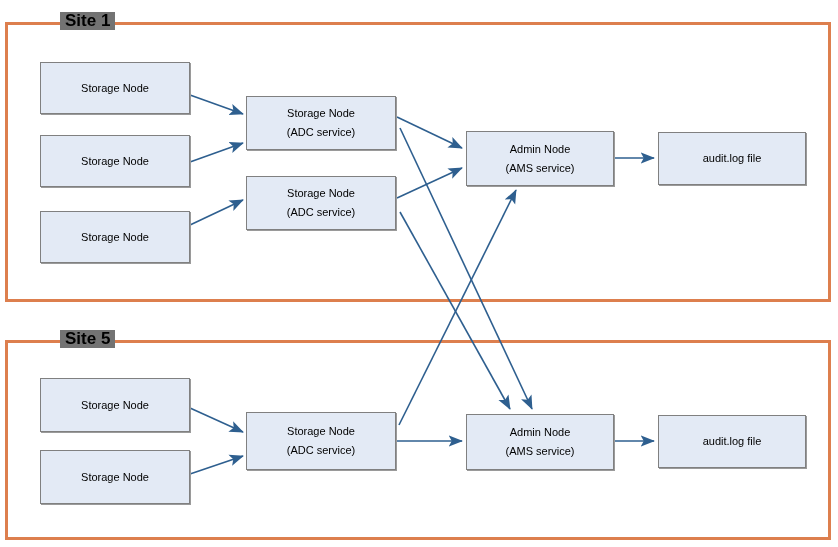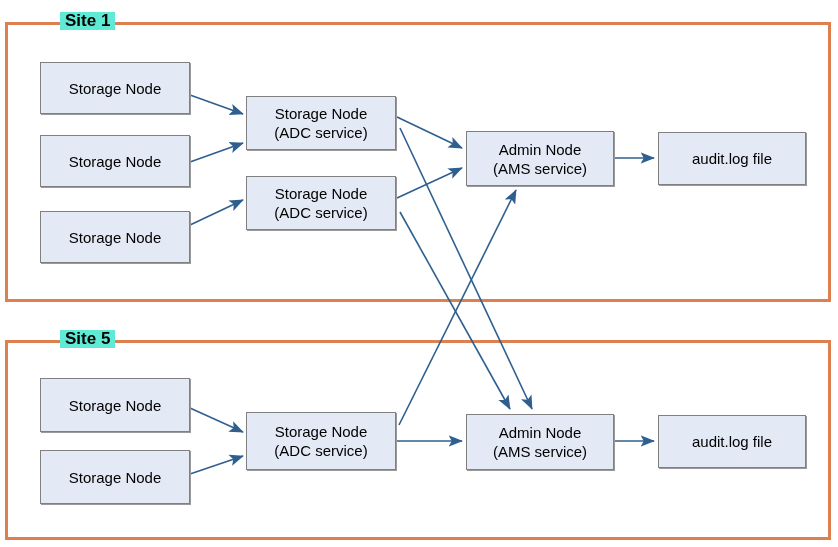--- a/index.html
+++ b/index.html
@@ -34,7 +34,7 @@
     font-size: 17px;
     font-weight: bold;
     color: #000000;
-    background: #5eead4;
+    background: #737373;
     padding: 0 5px;
     line-height: 18px;
     white-space: nowrap;

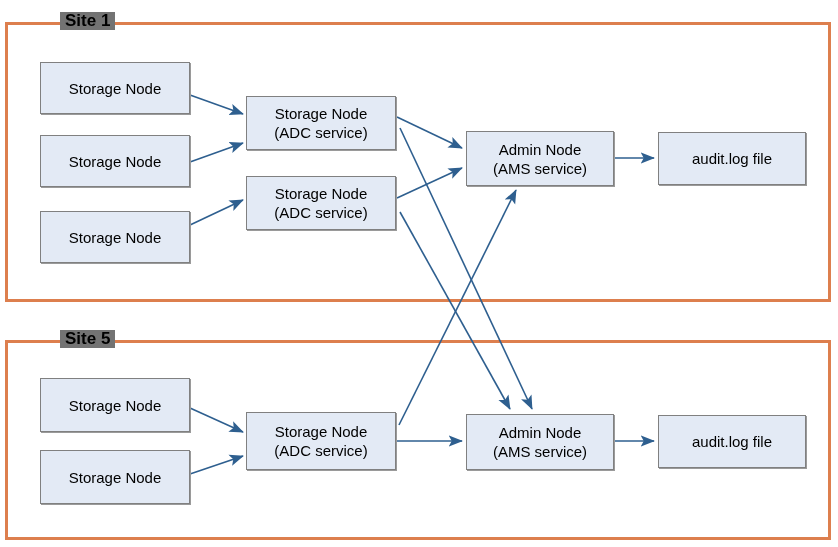--- a/index.html
+++ b/index.html
@@ -51,7 +51,7 @@
     align-items: center;
     justify-content: center;
     color: #000000;
-    font-size: 15px;
+    font-size: 11px;
     line-height: 19px;
     text-align: center;
     font-family: "Liberation Sans", sans-serif;

